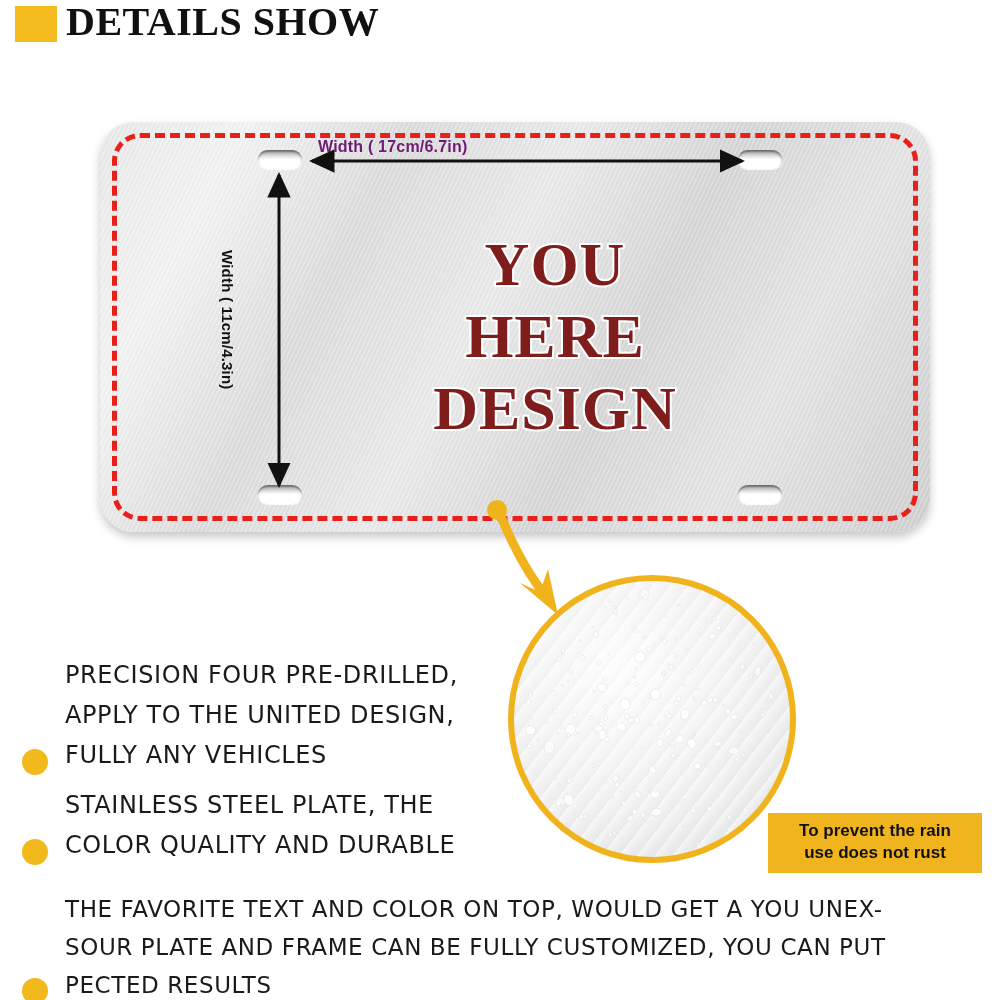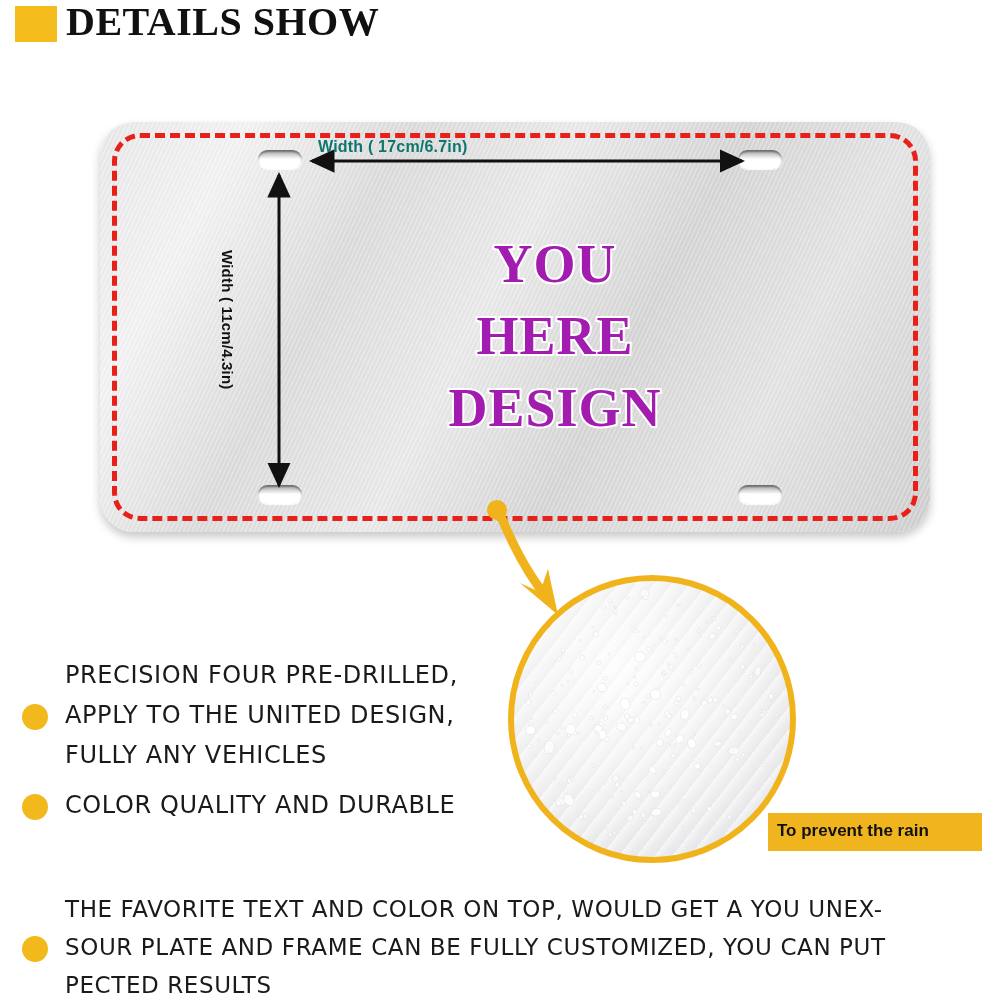--- a/index.html
+++ b/index.html
@@ -111,7 +111,7 @@
     top: 138px;
     font-size: 16px;
     font-weight: bold;
-    color: #0f766e;
+    color: #701a75;
     white-space: nowrap;
     letter-spacing: 0.2px;
   }

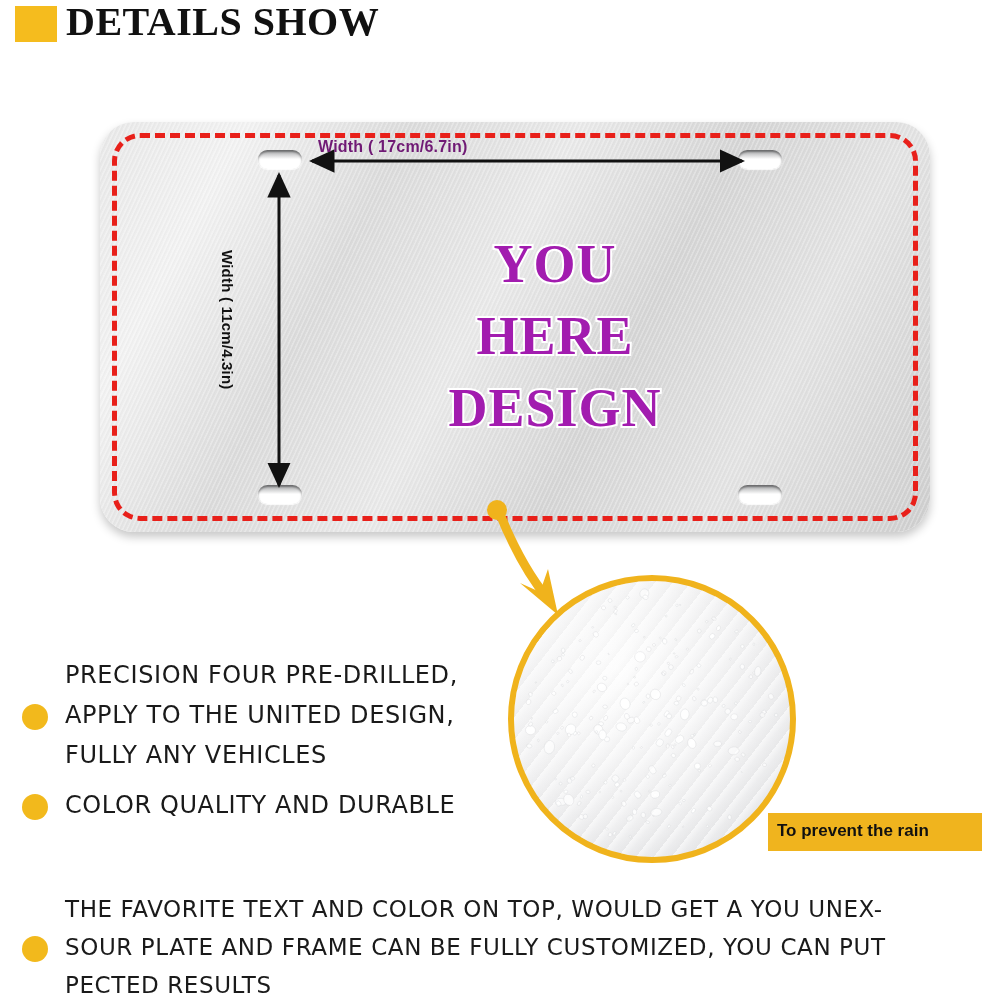--- a/index.html
+++ b/index.html
@@ -143,9 +143,9 @@
     text-align: center;
     font-family: "Liberation Serif", serif;
     font-weight: bold;
-    font-size: 54px;
+    font-size: 62px;
     line-height: 72px;
-    color: #a21caf;
+    color: #7f1d1d;
     letter-spacing: 1px;
     -webkit-text-stroke: 4px #ffffff;
     paint-order: stroke fill;

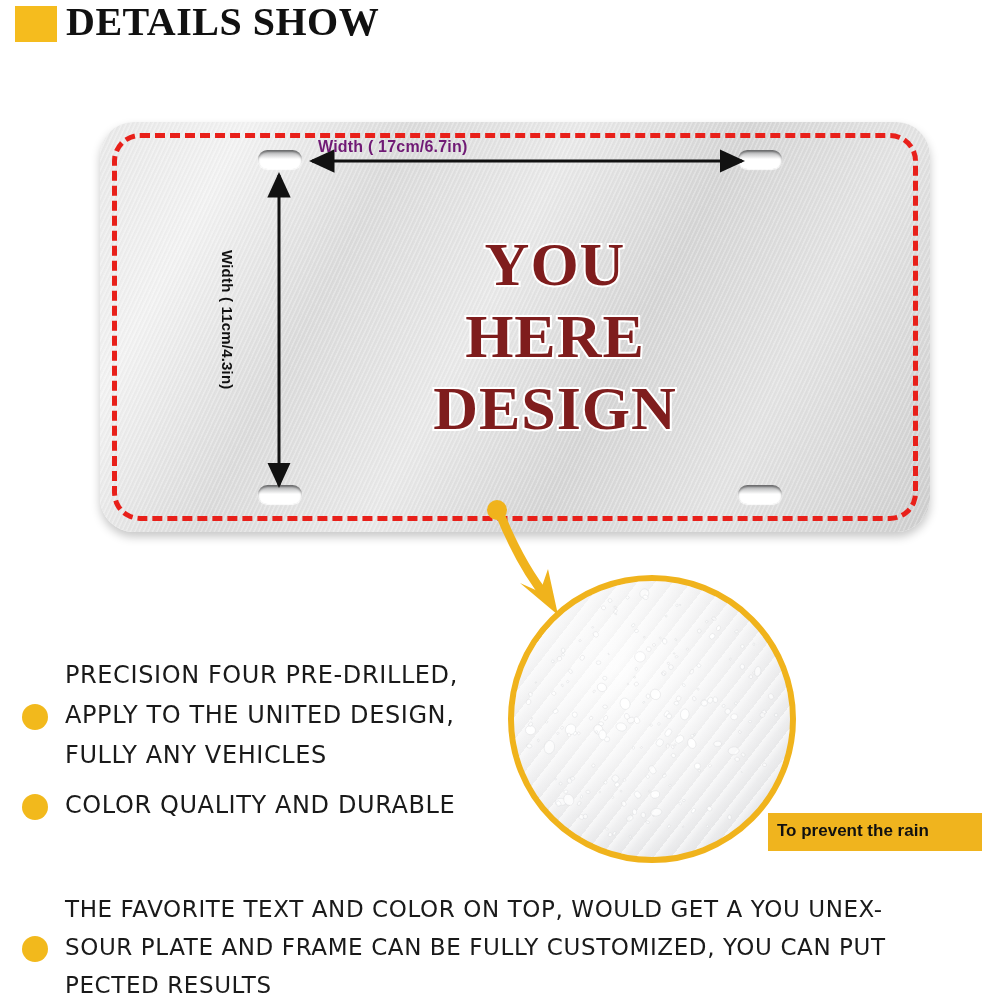--- a/index.html
+++ b/index.html
@@ -217,7 +217,7 @@
   .feature {
     position: absolute;
     display: flex;
-    align-items: center;
+    align-items: flex-end;
   }
   .feature-dot {
     width: 26px;

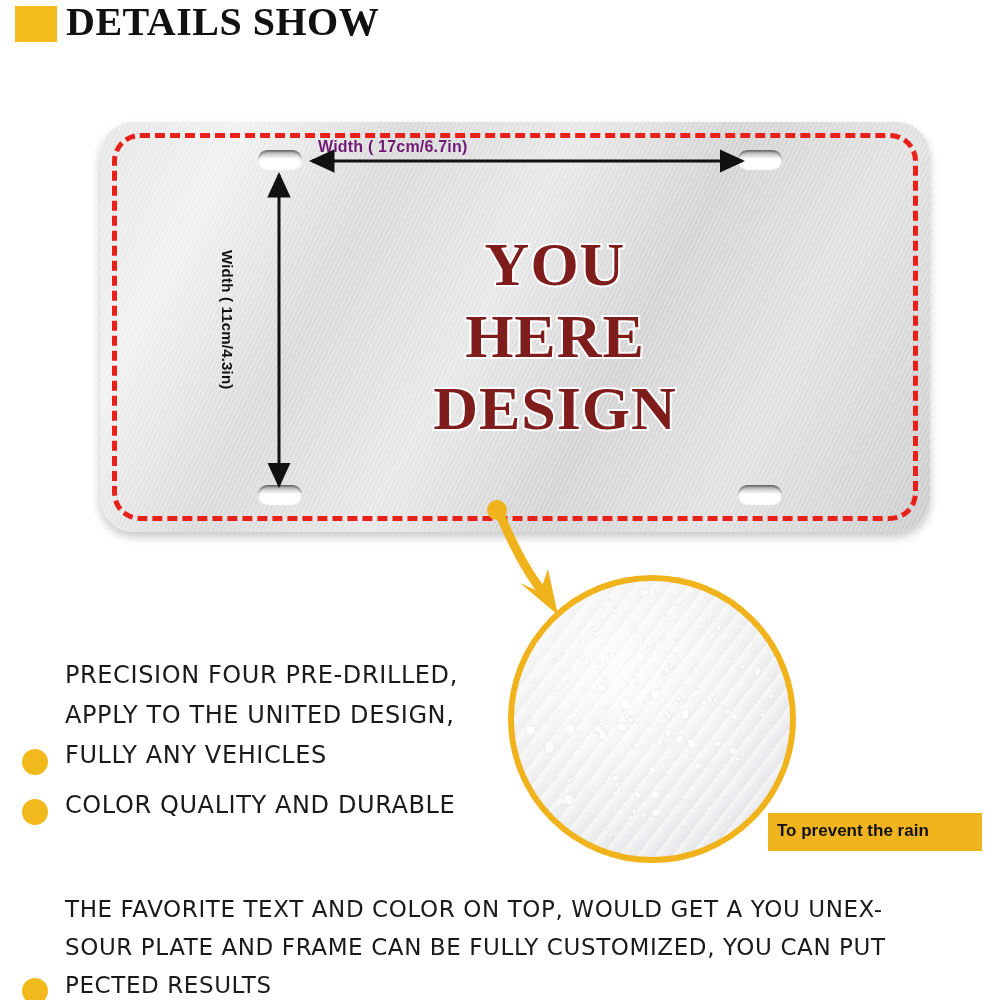--- a/index.html
+++ b/index.html
@@ -501,6 +501,7 @@
 <div class="feature" id="feature-2">
   <div class="feature-dot"></div>
   <div class="feature-text">
+    <span class="ln">STAINLESS STEEL PLATE, THE</span>
     <span class="ln">COLOR QUALITY AND DURABLE</span>
   </div>
 </div>

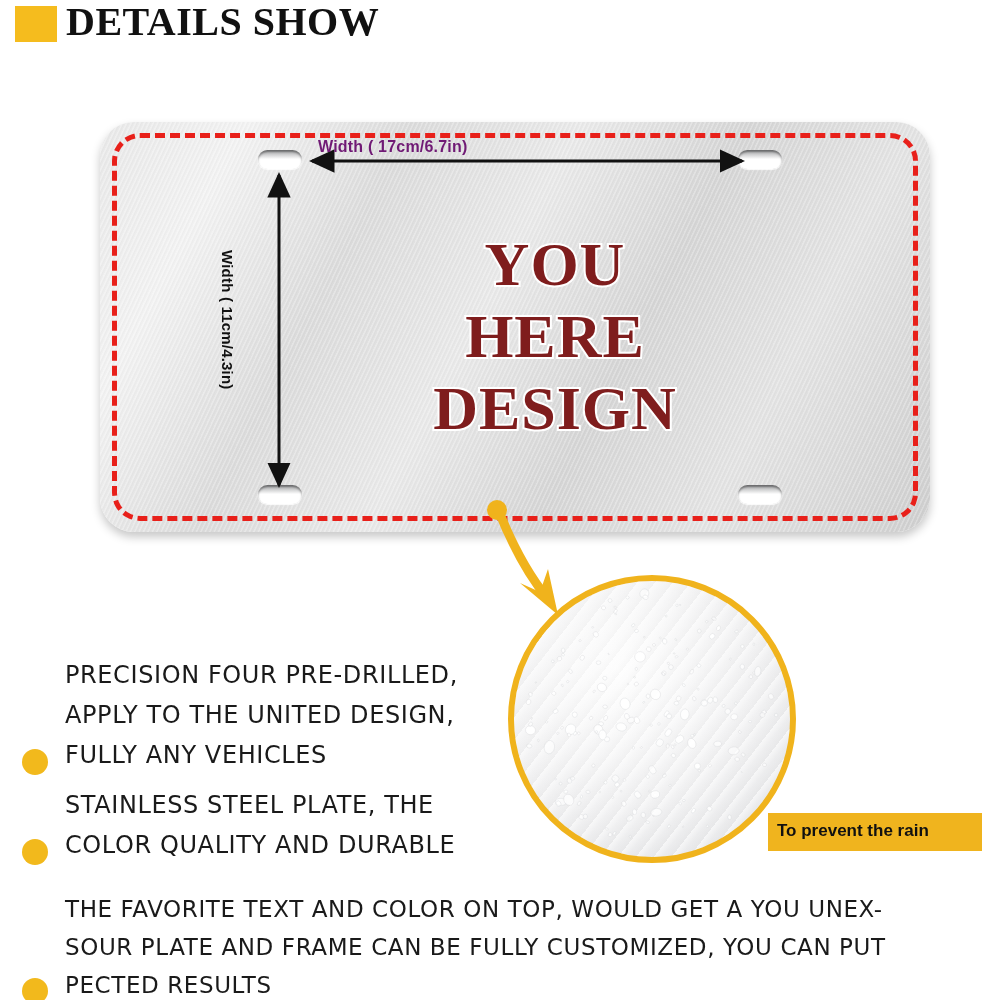--- a/index.html
+++ b/index.html
@@ -203,6 +203,7 @@
     padding: 7px 9px 9px 9px;
     background: #f0b41e;
     box-sizing: border-box;
+    text-align: center;
   }
   #rust-badge span {
     display: block;

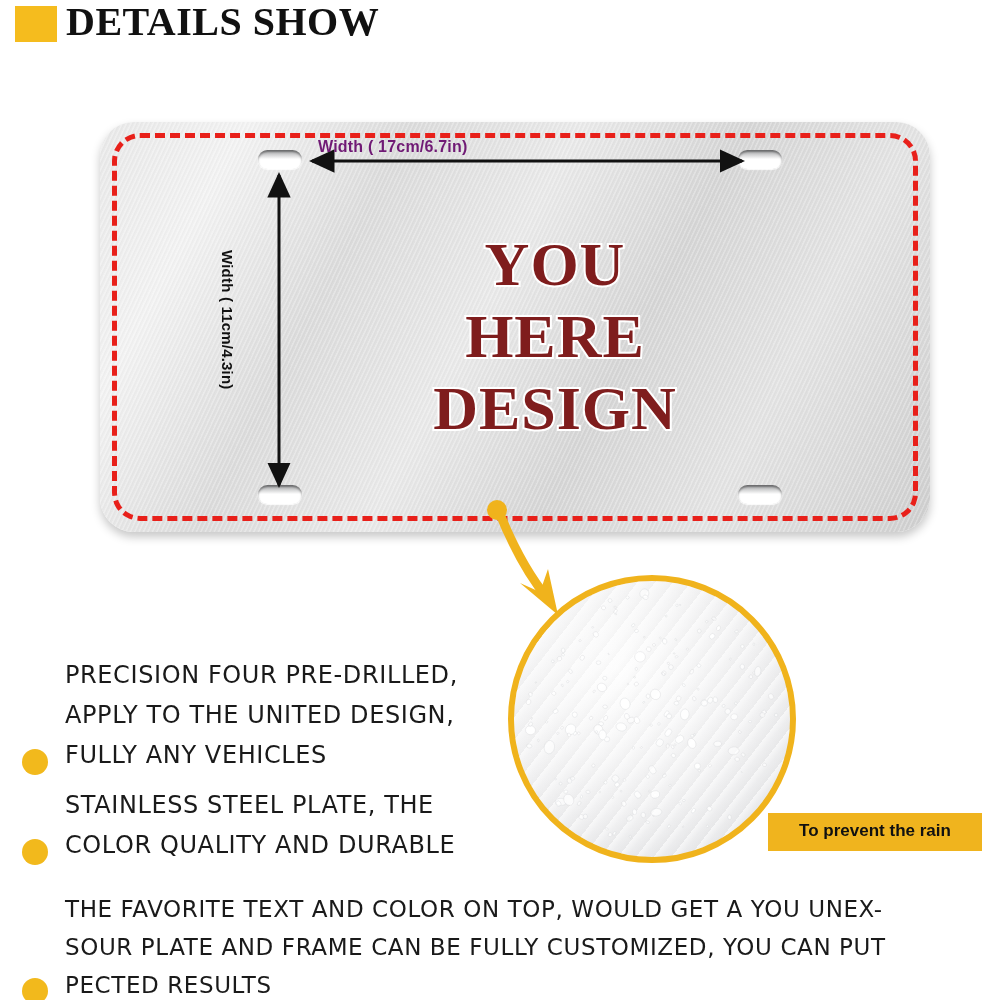--- a/index.html
+++ b/index.html
@@ -488,6 +488,7 @@
 
 <div id="rust-badge">
   <span>To prevent the rain</span>
+  <span>use does not rust</span>
 </div>
 
 <div class="feature" id="feature-1">

